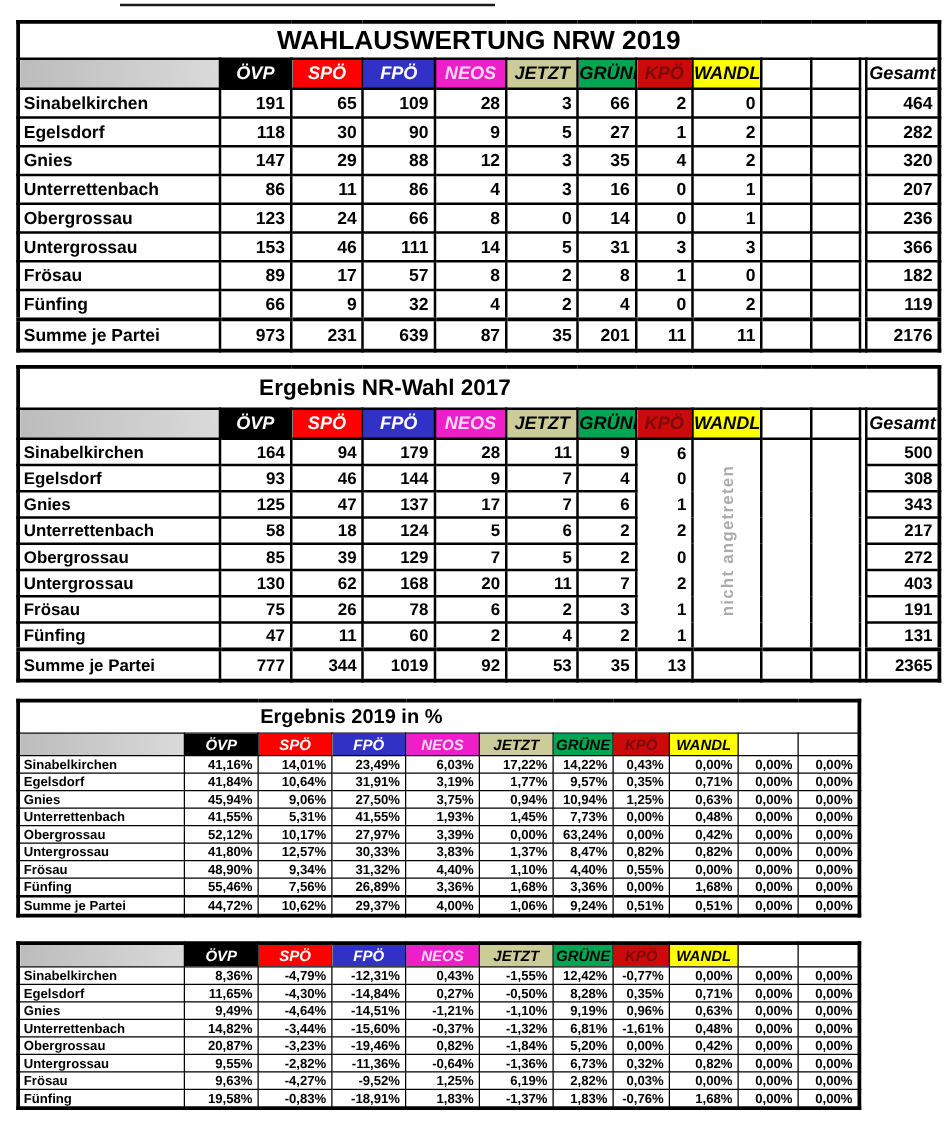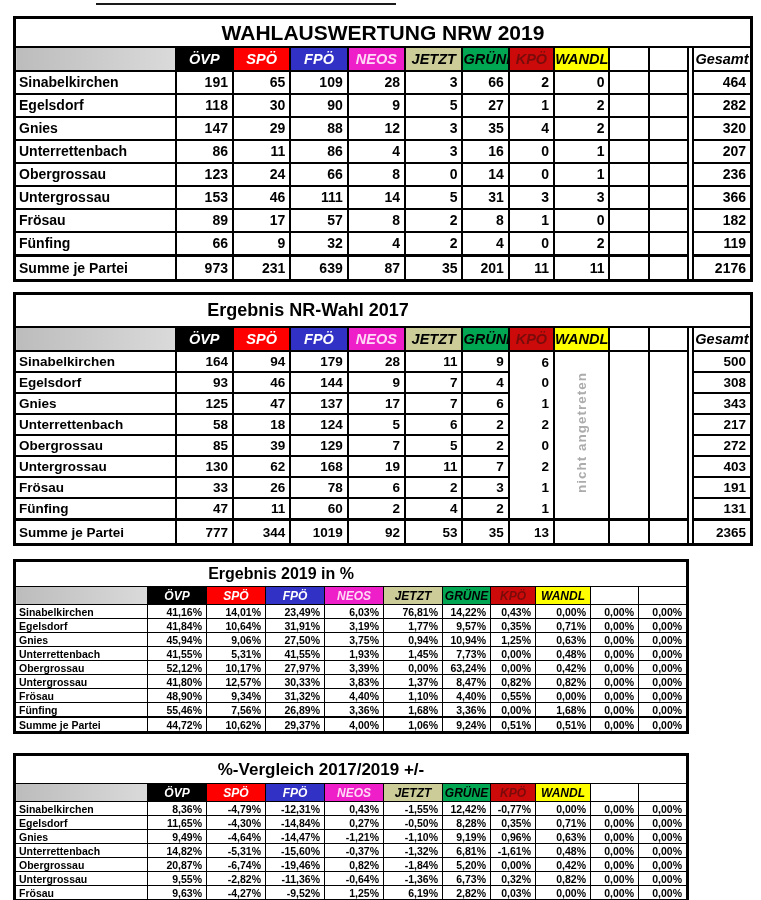--- a/index.html
+++ b/index.html
@@ -326,7 +326,7 @@
             <td class="val">130</td>
             <td class="val">62</td>
             <td class="val">168</td>
-            <td class="val">19</td>
+            <td class="val">20</td>
             <td class="val">11</td>
             <td class="val">7</td>
             <td class="val nohb">2</td>

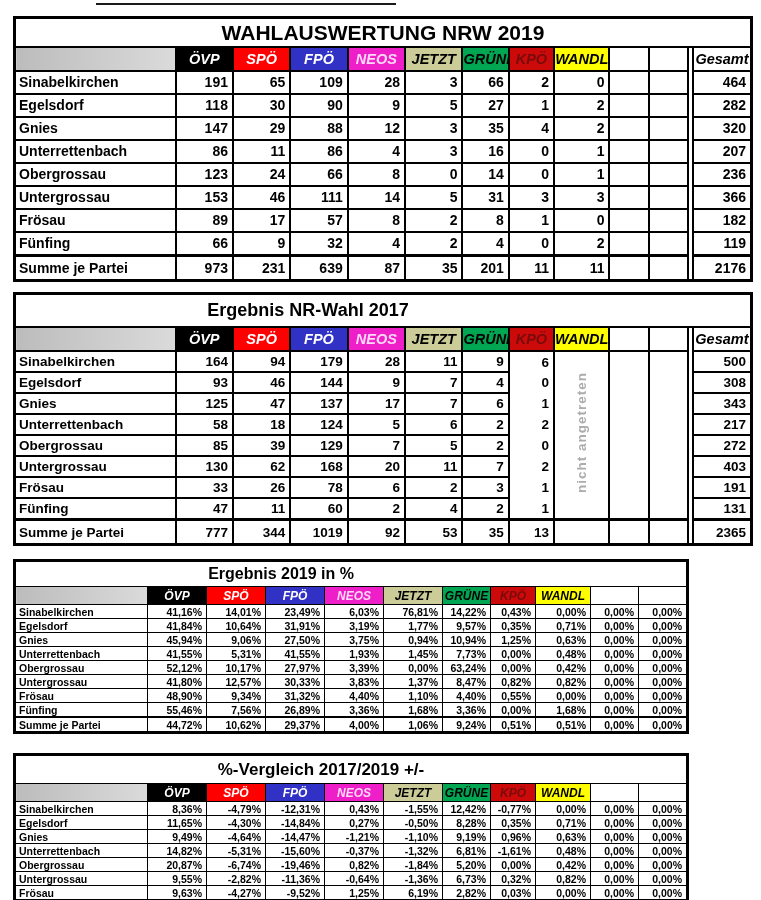--- a/index.html
+++ b/index.html
@@ -335,7 +335,7 @@
           </tr>
           <tr>
             <td class="rname">Frösau</td>
-            <td class="val">33</td>
+            <td class="val">75</td>
             <td class="val">26</td>
             <td class="val">78</td>
             <td class="val">6</td>

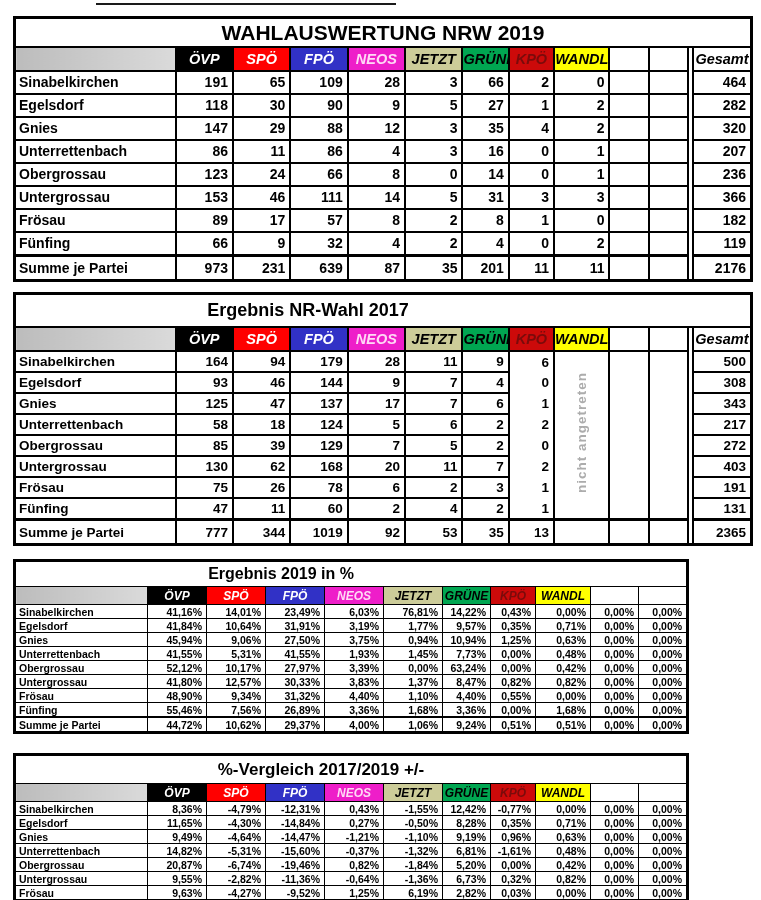--- a/index.html
+++ b/index.html
@@ -411,7 +411,7 @@
             <td class="val">14,01%</td>
             <td class="val">23,49%</td>
             <td class="val">6,03%</td>
-            <td class="val">76,81%</td>
+            <td class="val">17,22%</td>
             <td class="val">14,22%</td>
             <td class="val">0,43%</td>
             <td class="val">0,00%</td>

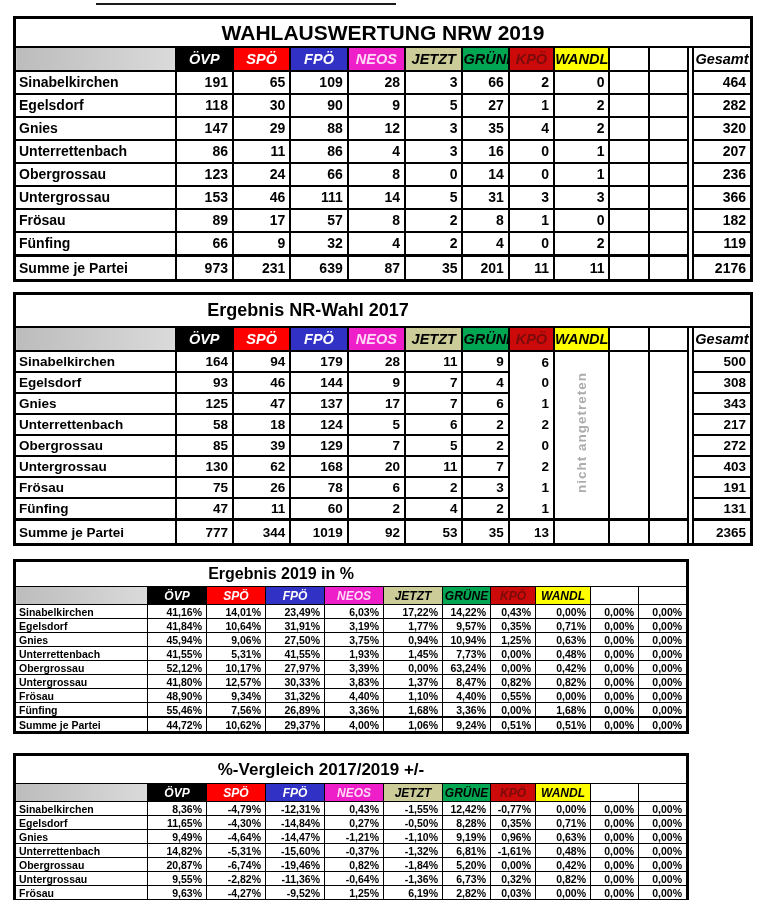--- a/index.html
+++ b/index.html
@@ -540,9 +540,6 @@
         </colgroup>
         <tbody>
           <tr>
-            <td class="title" colspan="11">%-Vergleich 2017/2019 +/-</td>
-          </tr>
-          <tr>
             <td class="rowhead"></td>
             <td class="phead" style="background: rgb(0, 0, 0); color: rgb(255, 255, 255);">ÖVP</td>
             <td class="phead" style="background: rgb(255, 0, 0); color: rgb(255, 255, 255);">SPÖ</td>

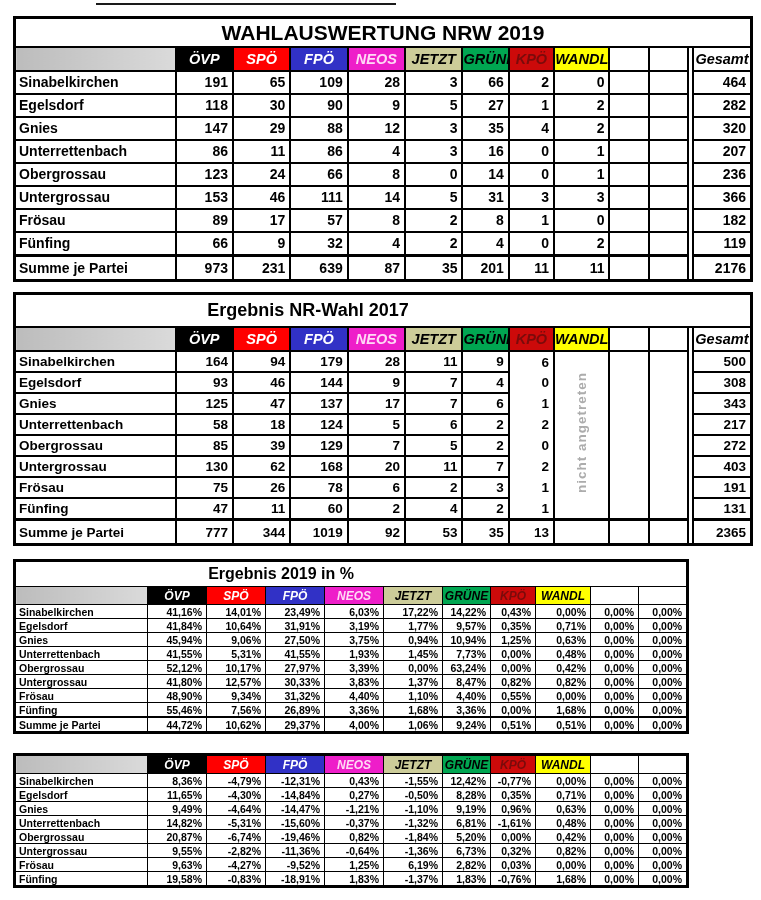--- a/index.html
+++ b/index.html
@@ -582,7 +582,7 @@
             <td class="rname">Gnies</td>
             <td class="val">9,49%</td>
             <td class="val">-4,64%</td>
-            <td class="val">-14,47%</td>
+            <td class="val">-14,51%</td>
             <td class="val">-1,21%</td>
             <td class="val">-1,10%</td>
             <td class="val">9,19%</td>

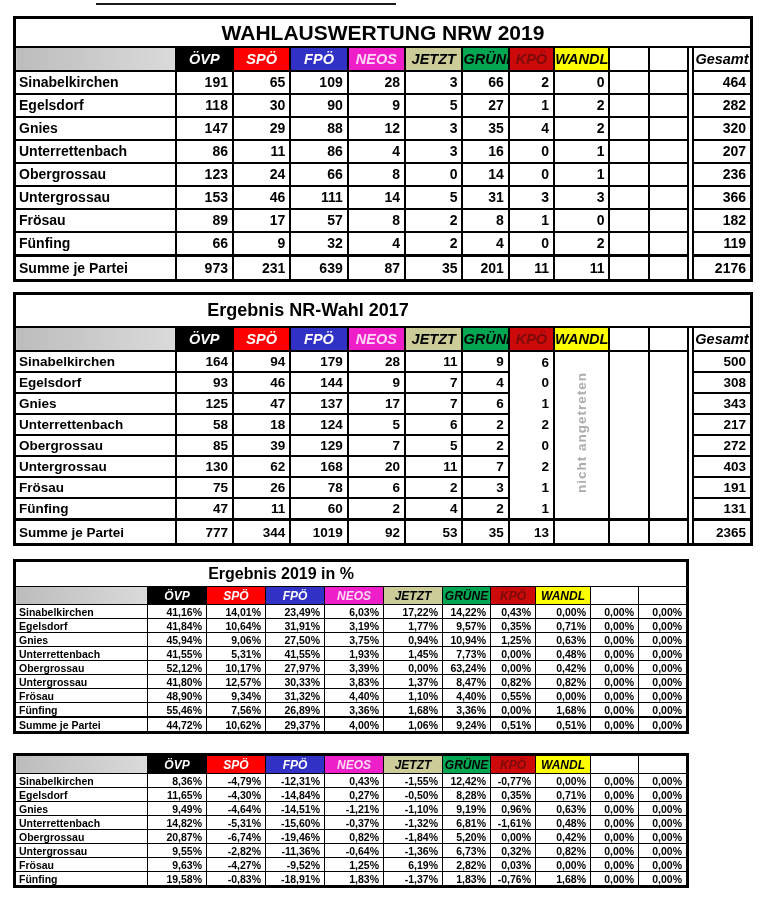--- a/index.html
+++ b/index.html
@@ -594,7 +594,7 @@
           <tr>
             <td class="rname">Unterrettenbach</td>
             <td class="val">14,82%</td>
-            <td class="val">-5,31%</td>
+            <td class="val">-3,44%</td>
             <td class="val">-15,60%</td>
             <td class="val">-0,37%</td>
             <td class="val">-1,32%</td>

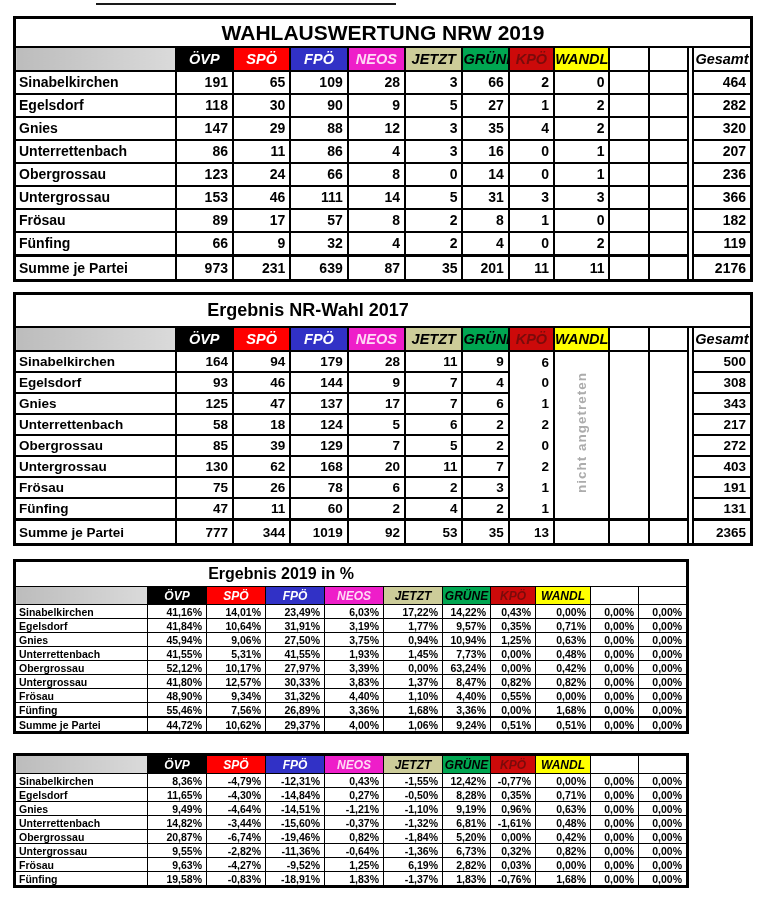--- a/index.html
+++ b/index.html
@@ -607,7 +607,7 @@
           <tr>
             <td class="rname">Obergrossau</td>
             <td class="val">20,87%</td>
-            <td class="val">-6,74%</td>
+            <td class="val">-3,23%</td>
             <td class="val">-19,46%</td>
             <td class="val">0,82%</td>
             <td class="val">-1,84%</td>

